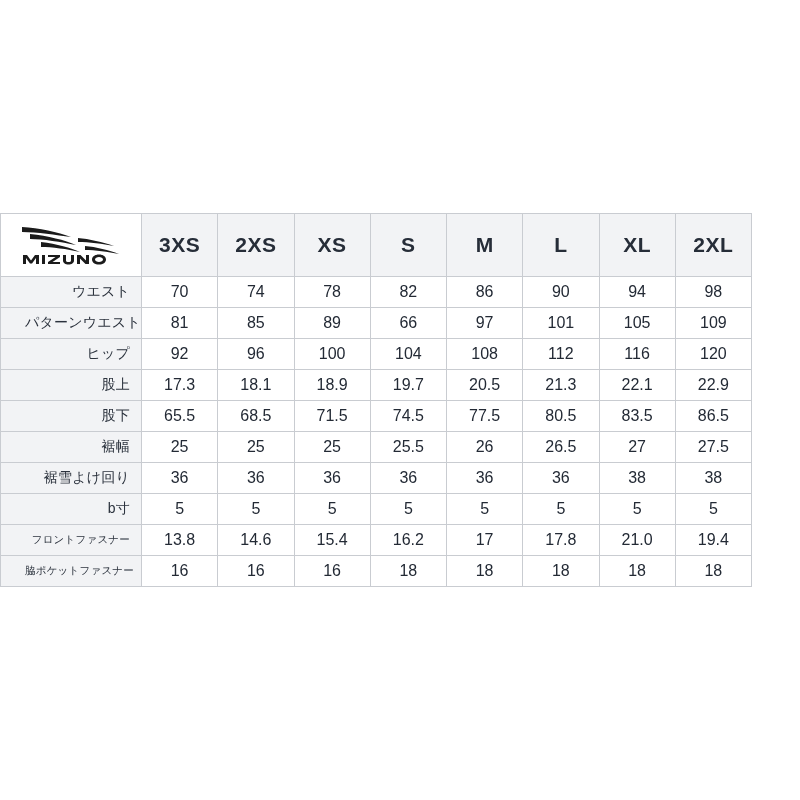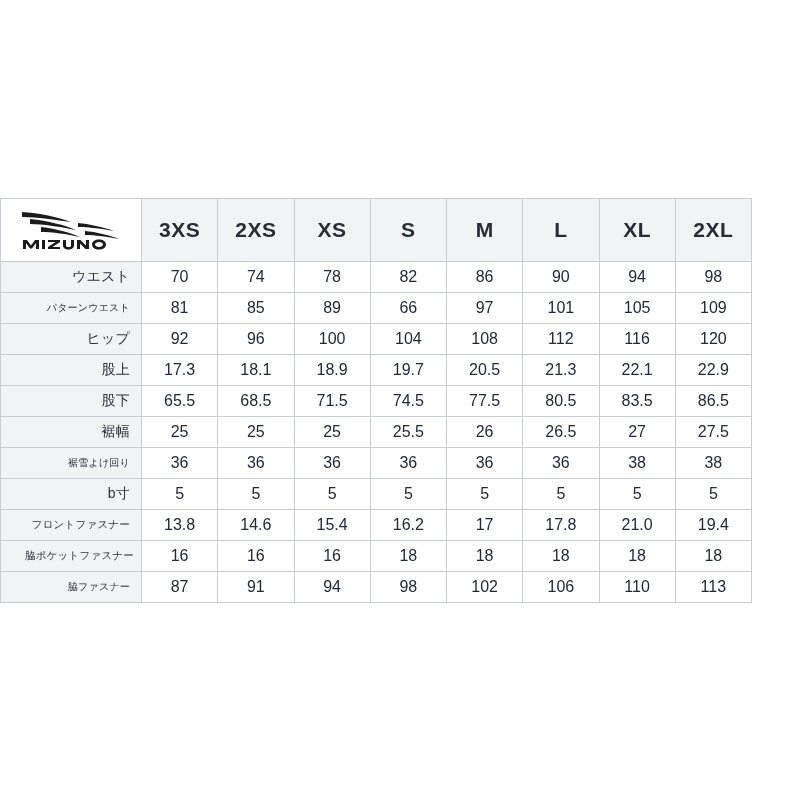--- a/index.html
+++ b/index.html
@@ -67,7 +67,7 @@
     padding-left: 24px;
   }
   td.row-label.small {
-    font-size: 10px;
+    font-size: 14px;
   }
   td.row-label.tiny {
     font-size: 10.5px;

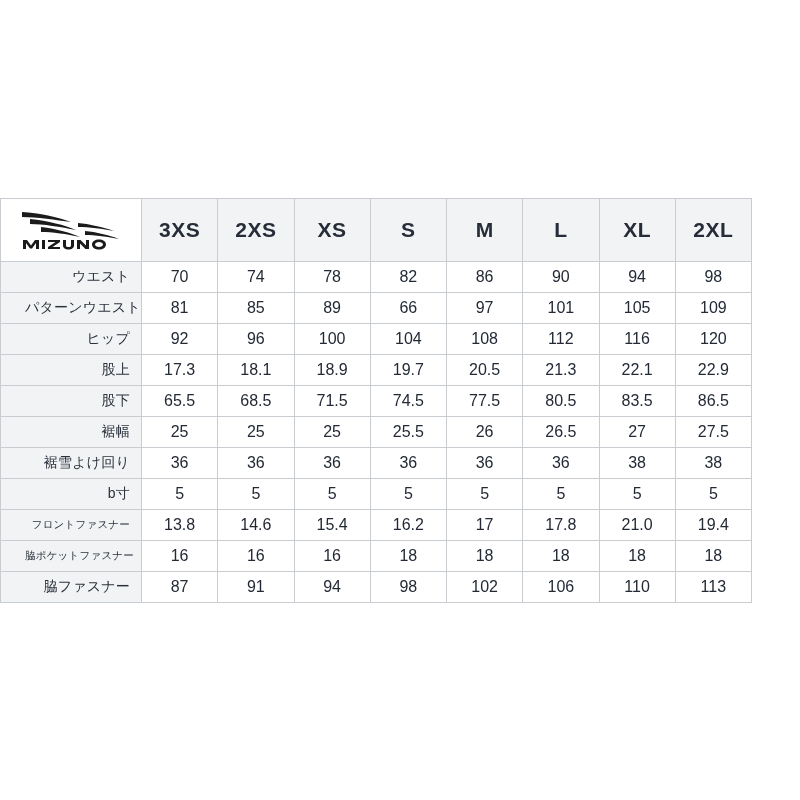--- a/index.html
+++ b/index.html
@@ -239,17 +239,6 @@
         <td class="value">18</td>
         <td class="value">18</td>
       </tr>
-      <tr>
-        <td class="row-label small">脇ファスナー</td>
-        <td class="value">87</td>
-        <td class="value">91</td>
-        <td class="value">94</td>
-        <td class="value">98</td>
-        <td class="value">102</td>
-        <td class="value">106</td>
-        <td class="value">110</td>
-        <td class="value">113</td>
-      </tr>
     </tbody>
   </table>
 </div>

